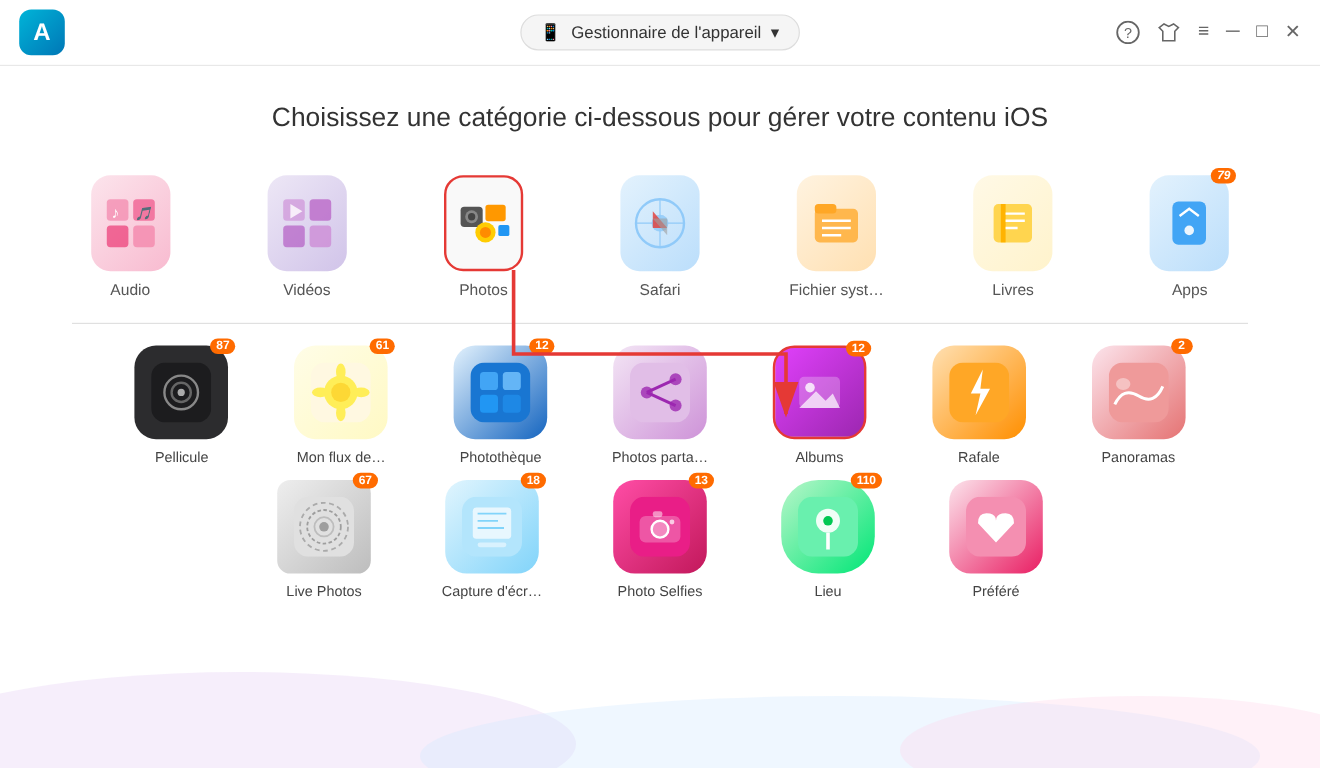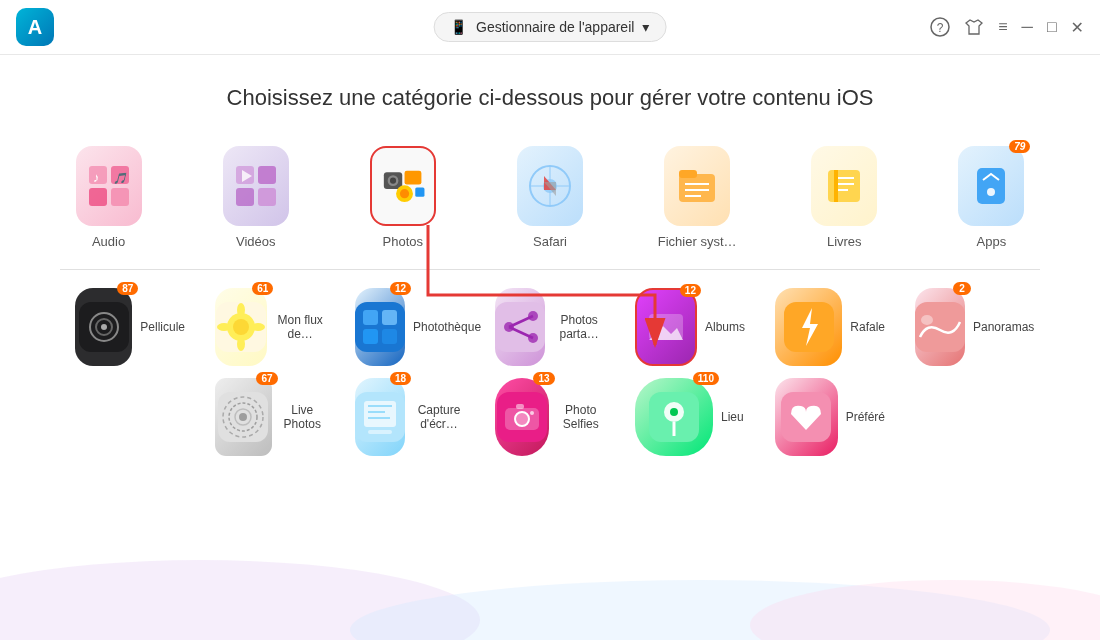--- a/index.html
+++ b/index.html
@@ -140,7 +140,7 @@
     }
     .subcat-item {
       display: flex;
-      flex-direction: row;
+      flex-direction: column;
       align-items: center;
       gap: 8px;
       cursor: pointer;

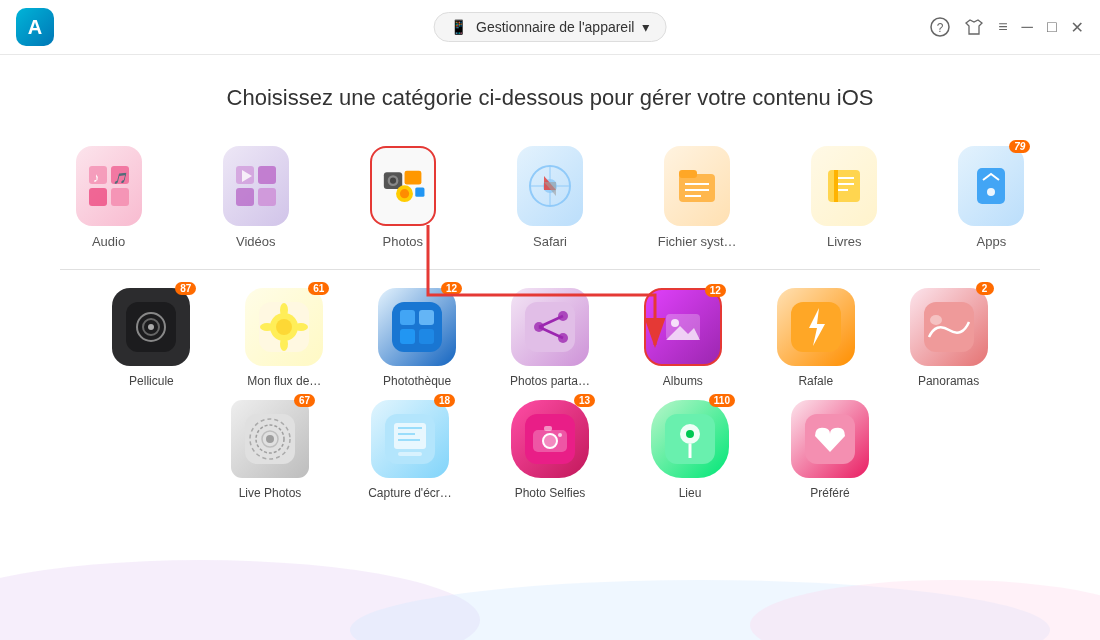--- a/index.html
+++ b/index.html
@@ -469,7 +469,7 @@
       </div>
 
       <div class="subcat-item">
-        <div class="subcat-icon-wrap" style="background: linear-gradient(135deg, #ff4da6, #c2185b); border-radius:30px;">
+        <div class="subcat-icon-wrap" style="background: linear-gradient(135deg, #ff4da6, #c2185b); border-radius:18px;">
           <span class="badge">13</span>
           <svg width="50" height="50" viewBox="0 0 50 50">
             <rect width="50" height="50" rx="12" fill="#e91e87"></rect>

